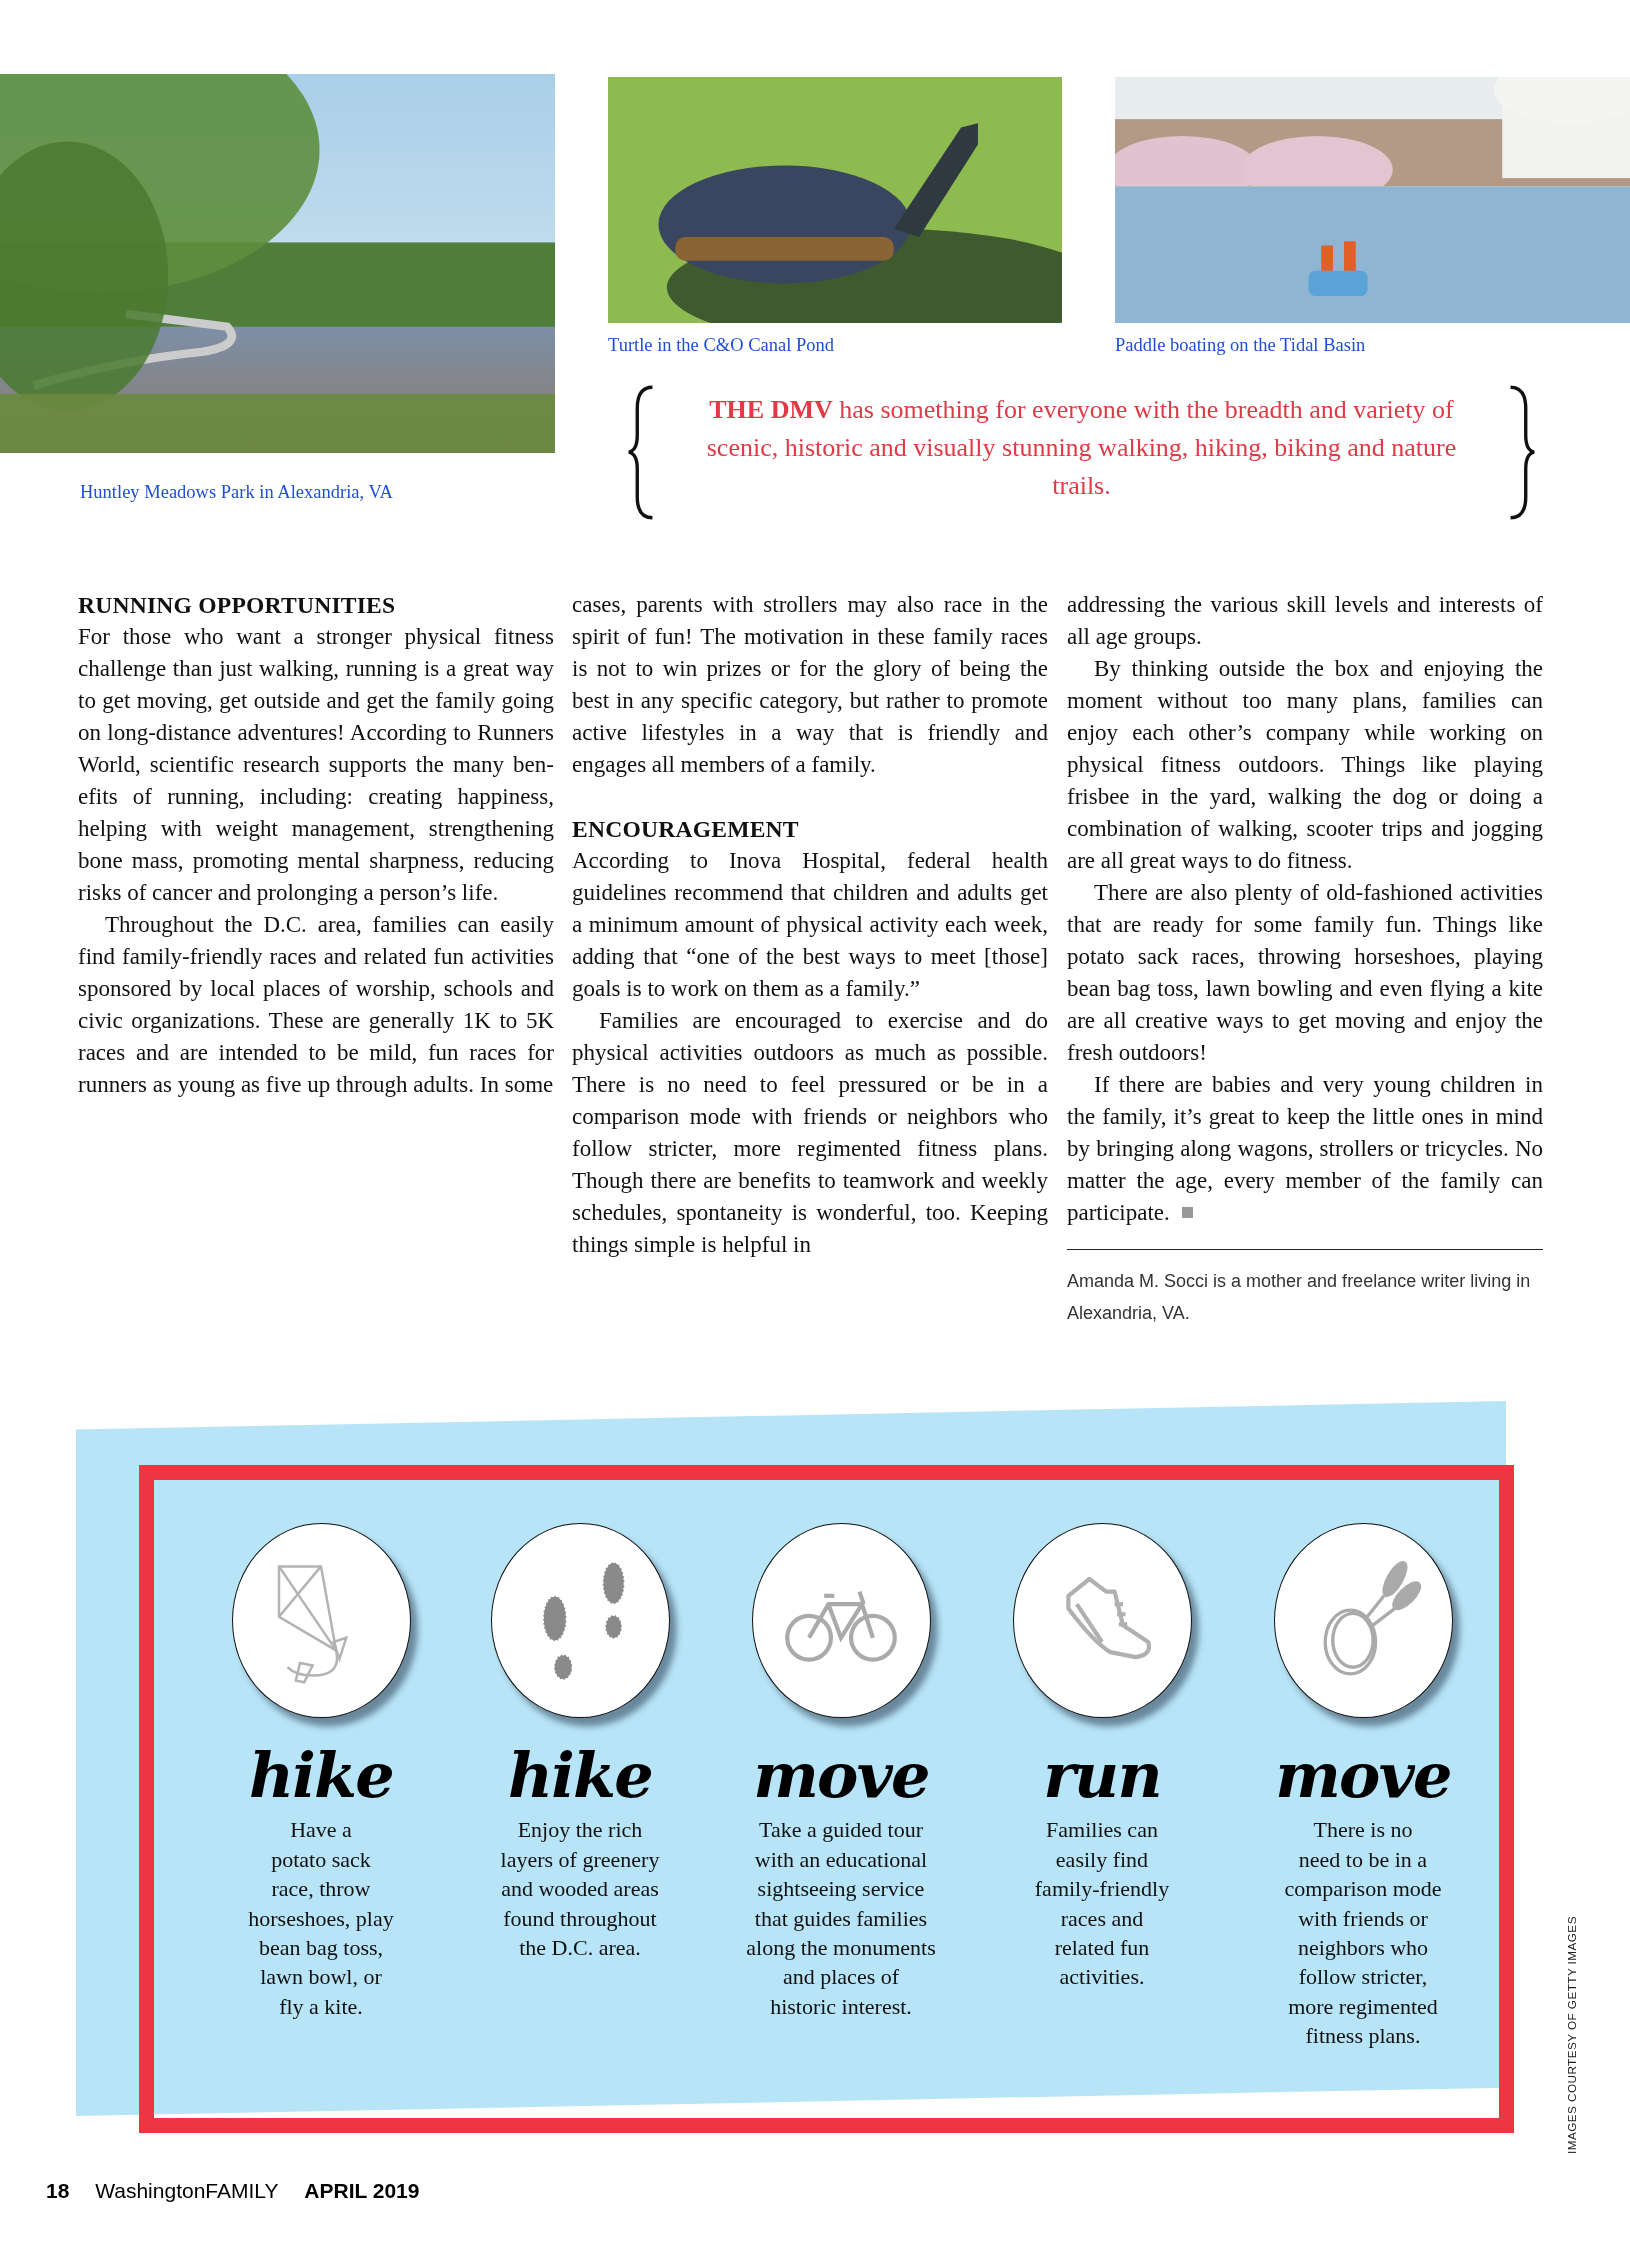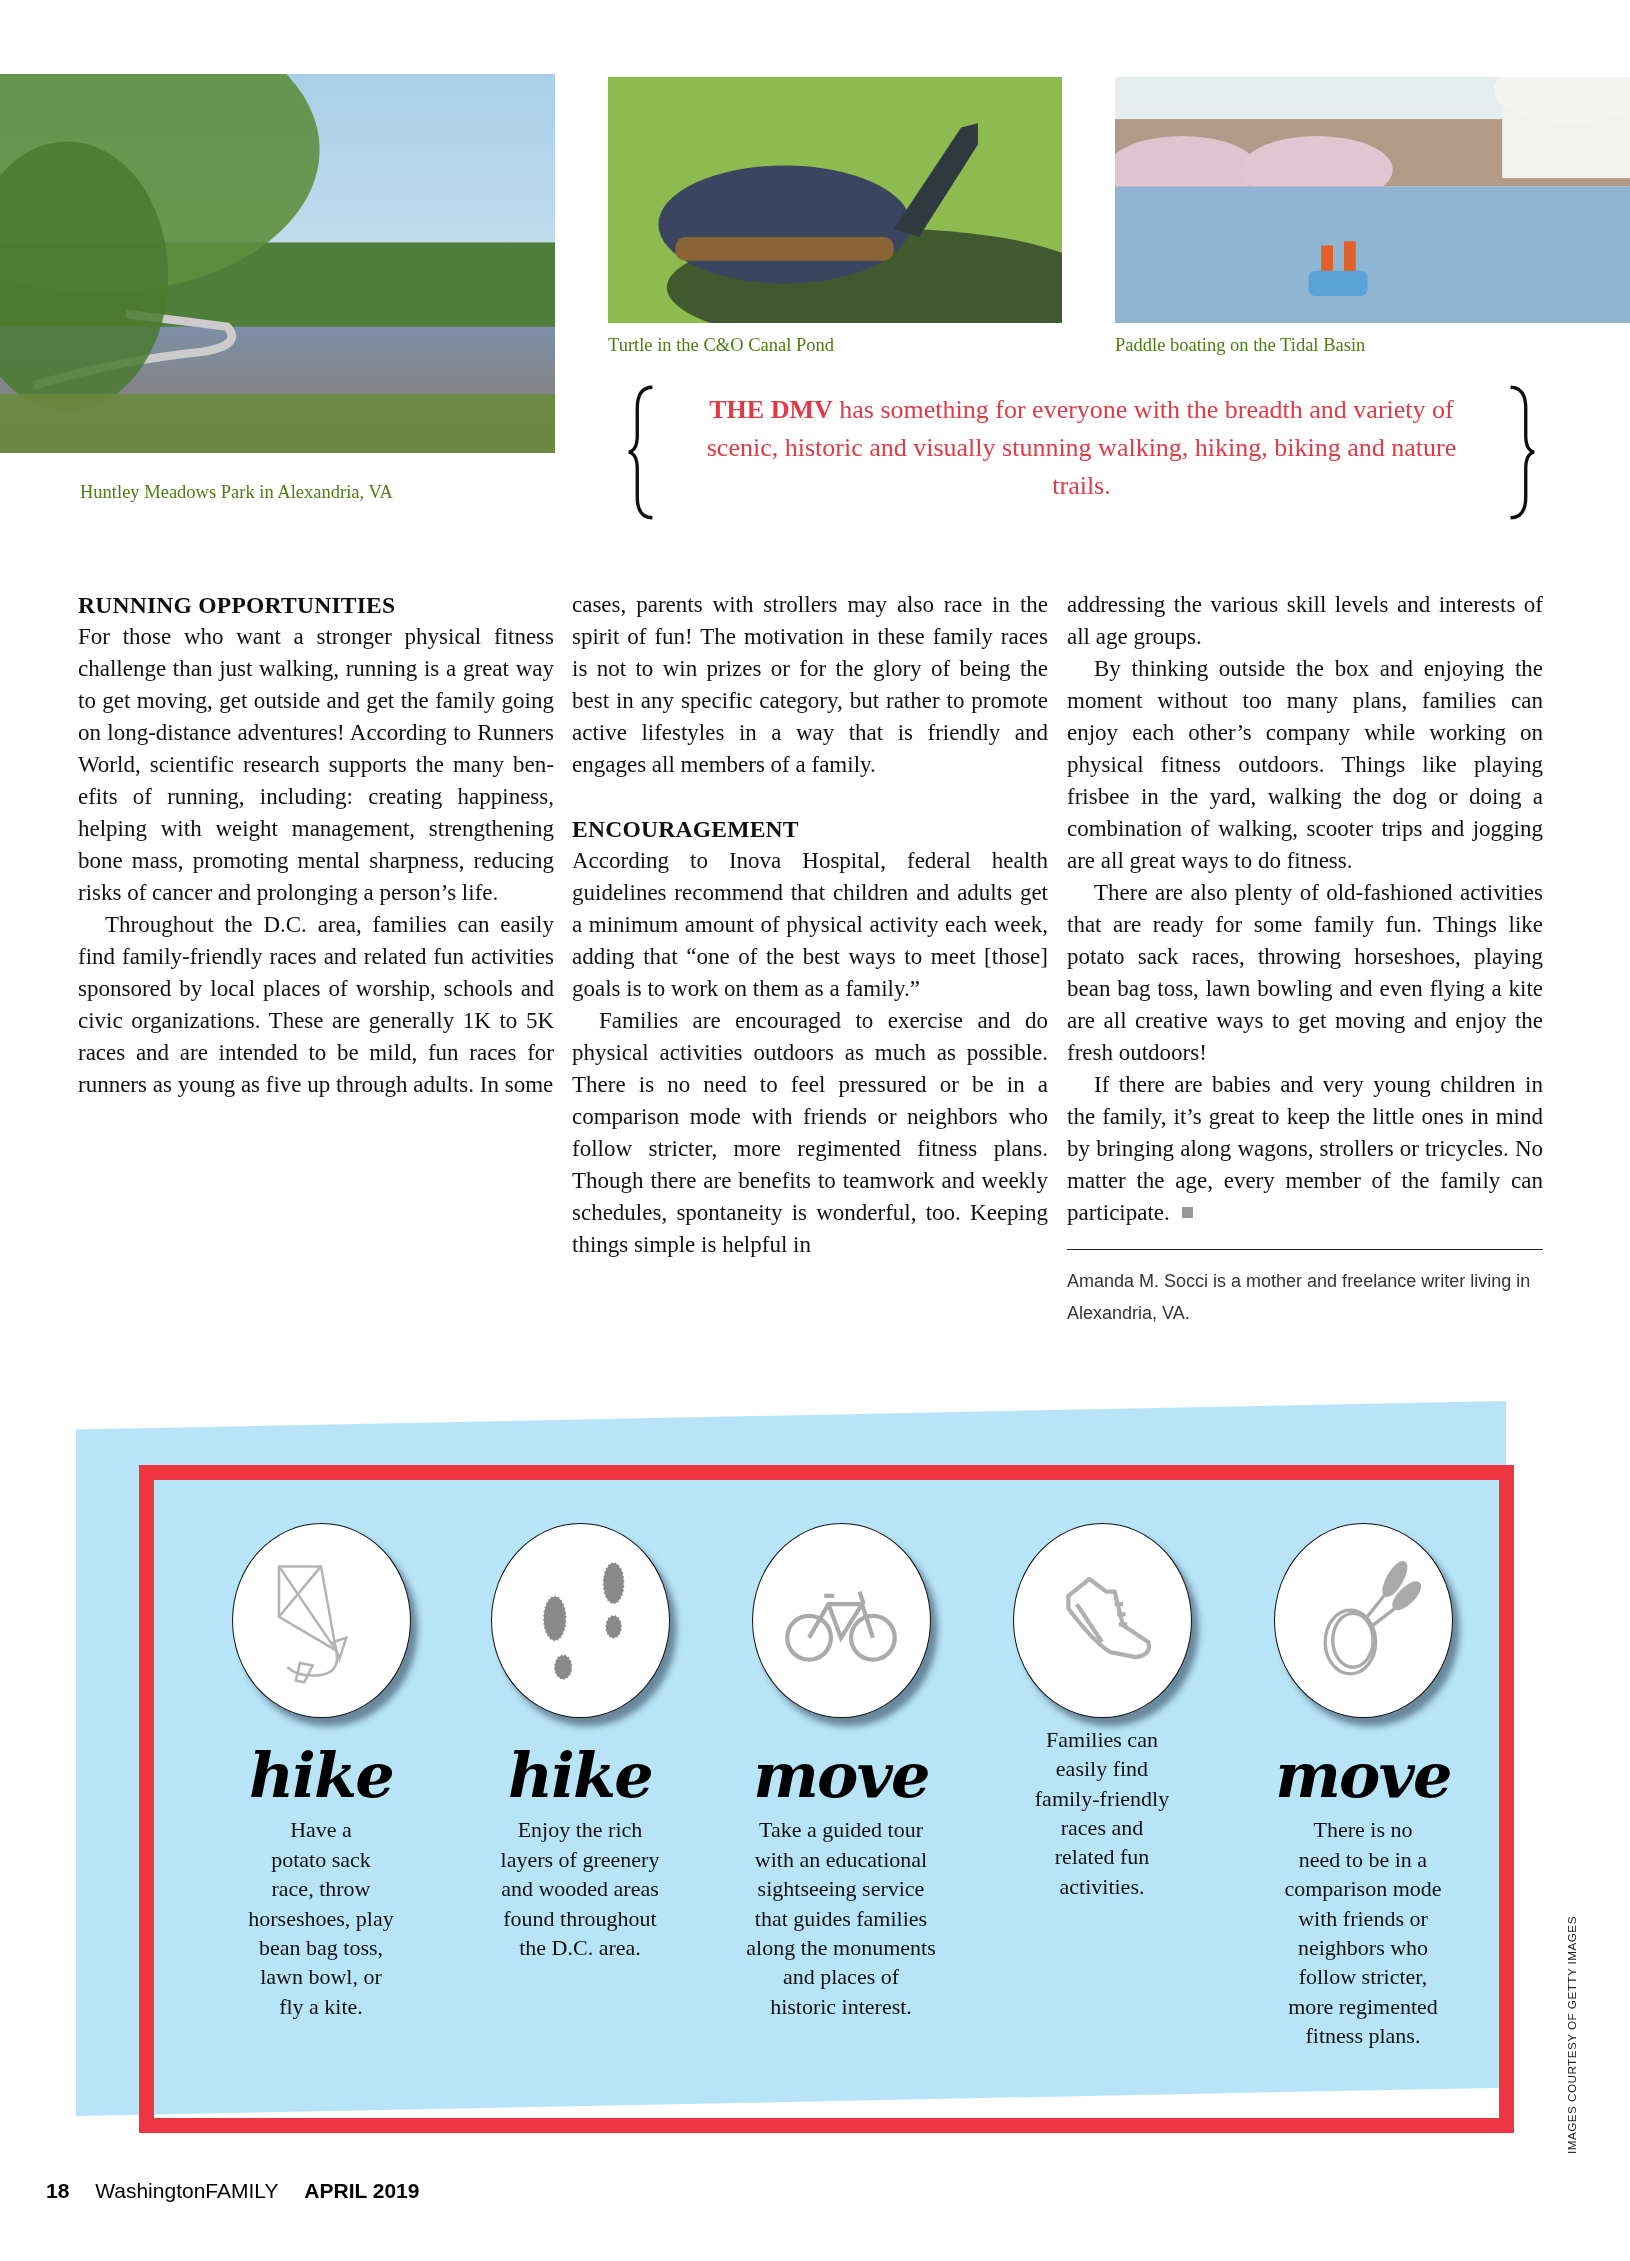--- a/index.html
+++ b/index.html
@@ -8,7 +8,7 @@
 
   
   .photo { position:absolute; overflow:hidden; }
-  .caption { position:absolute; font-family:"Liberation Serif", serif; font-size:18.5px; color:#4d7c0f; white-space:nowrap; }
+  .caption { position:absolute; font-family:"Liberation Serif", serif; font-size:18.5px; color:#1d4ed8; white-space:nowrap; }
 
   
   .pullquote { position:absolute; left:627px; top:383px; width:909px; height:143px; }

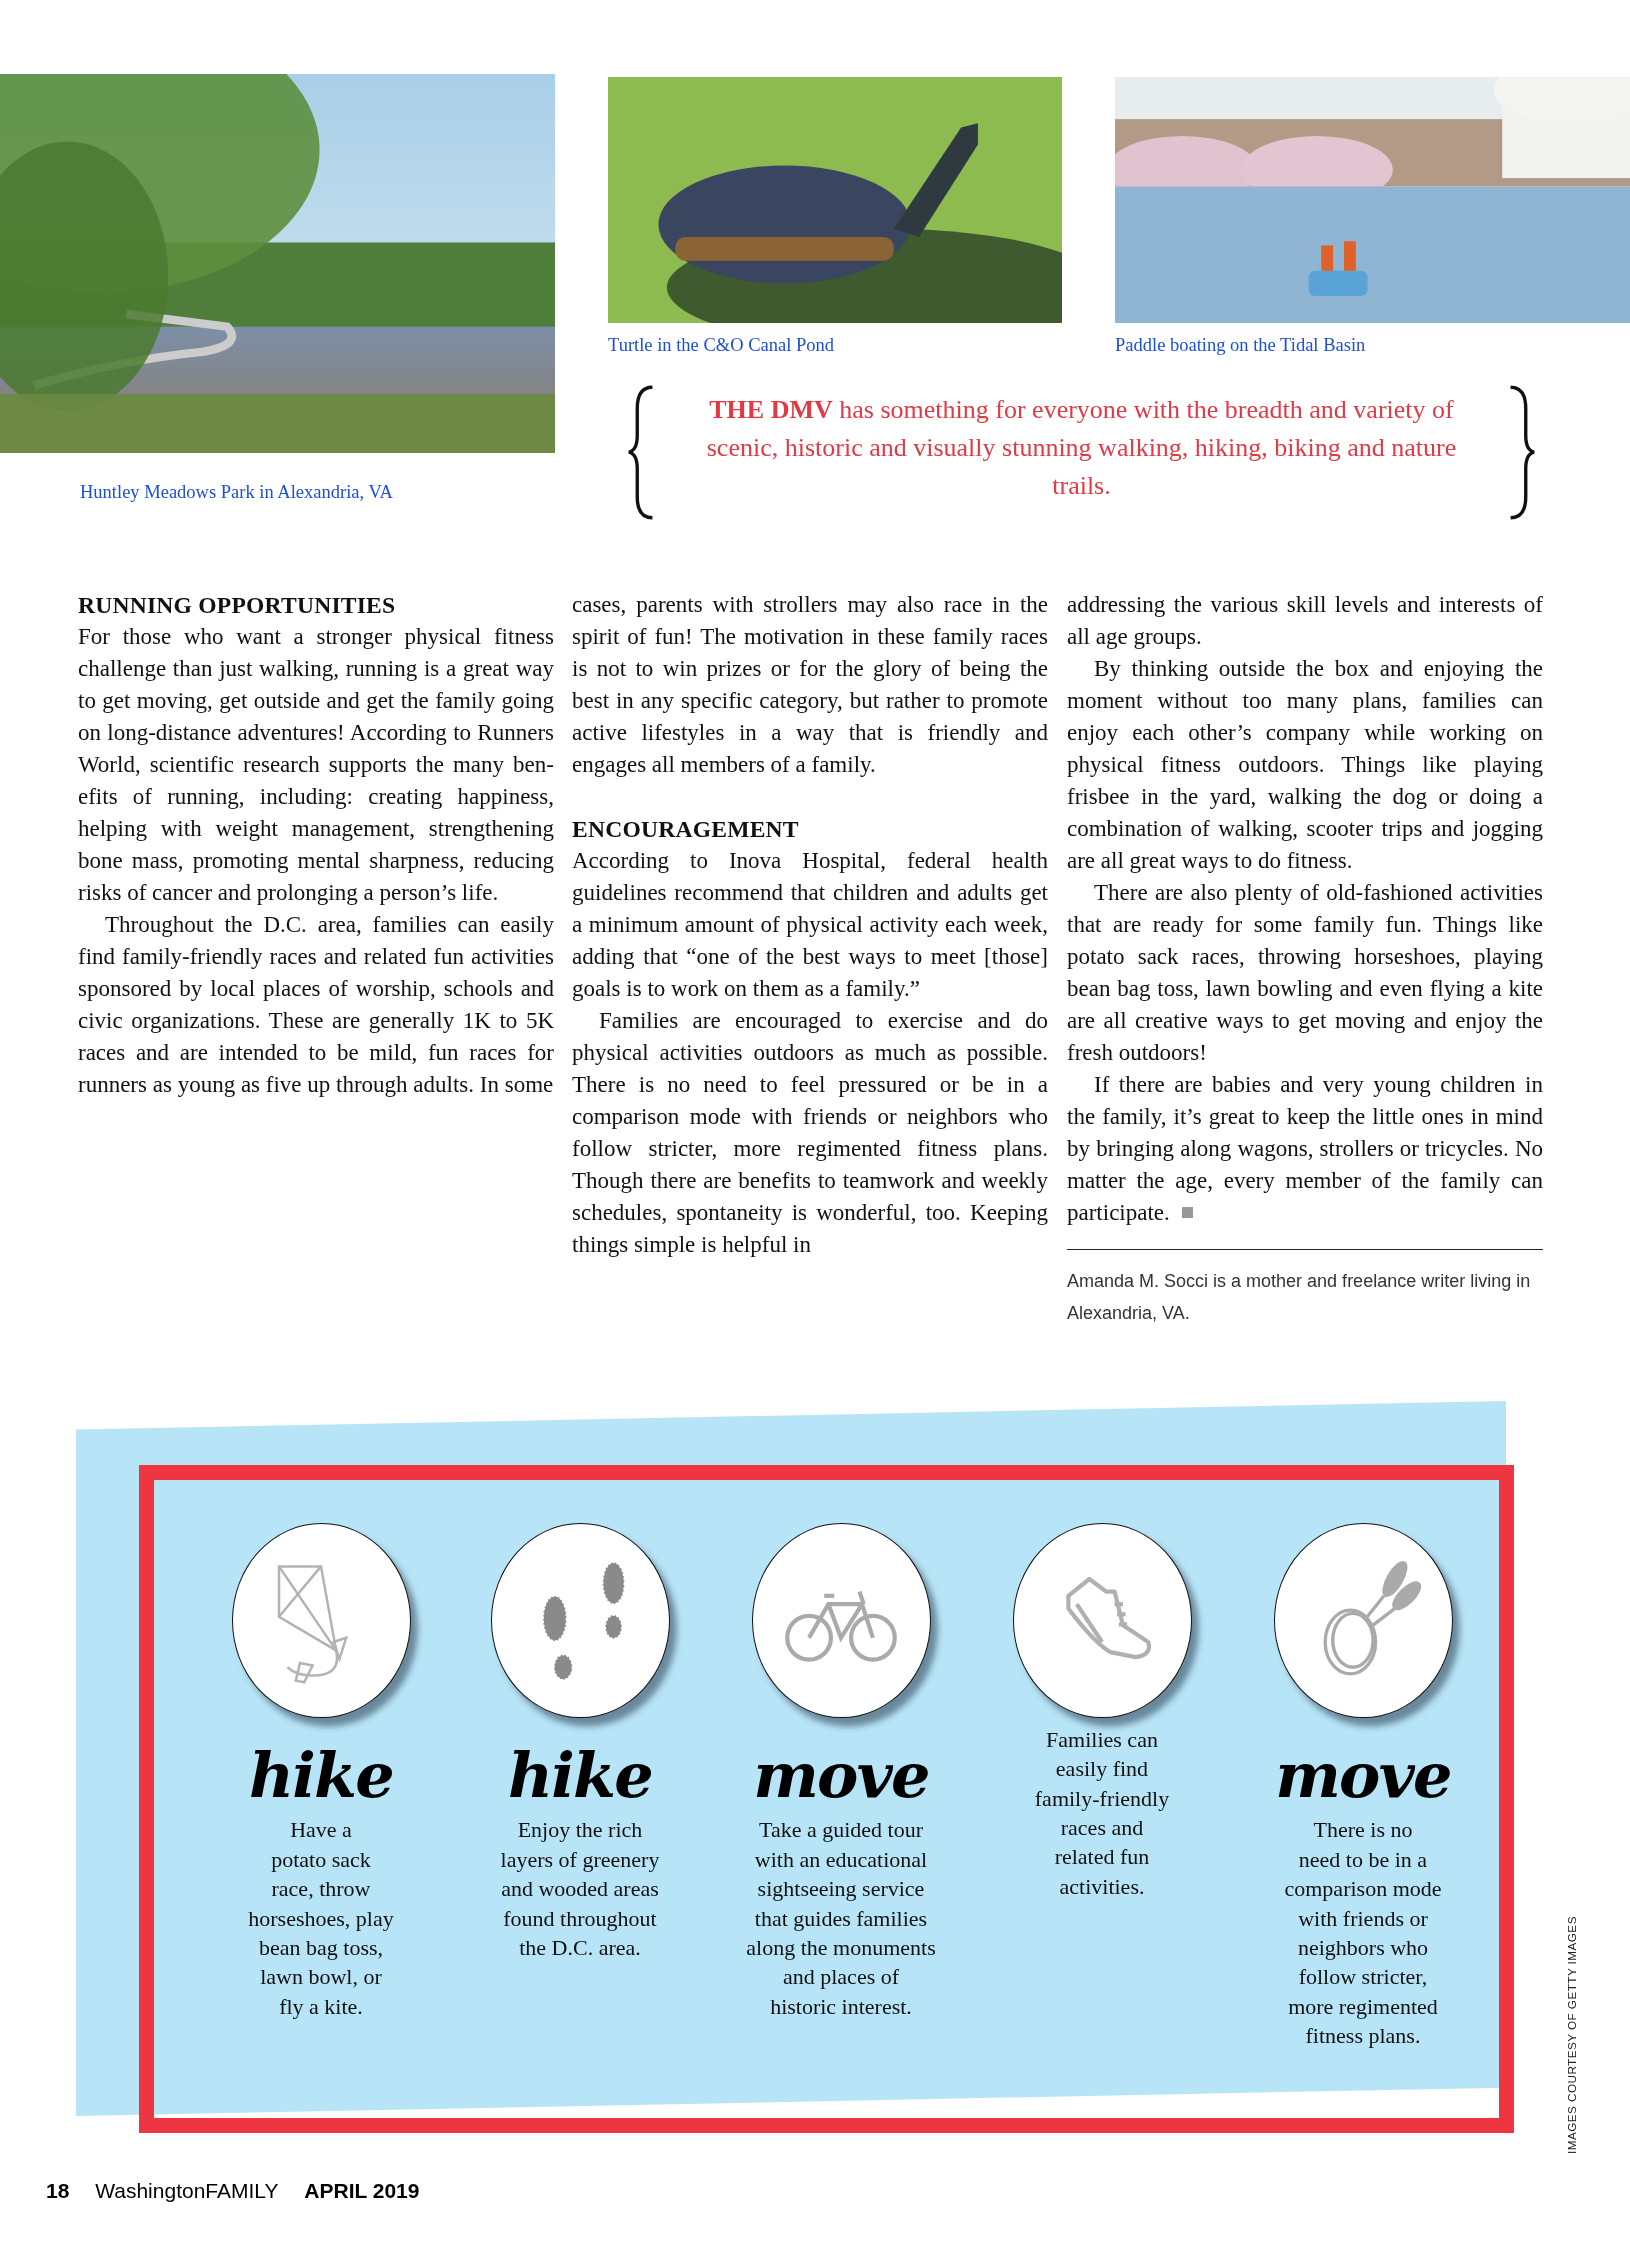--- a/index.html
+++ b/index.html
@@ -212,6 +212,7 @@
         <path d="M90 79 L100 79"></path>
     </svg>
   </div>
+  <div class="act-title">run</div>
   <div class="act-desc">Families can
 easily find
 family-friendly

